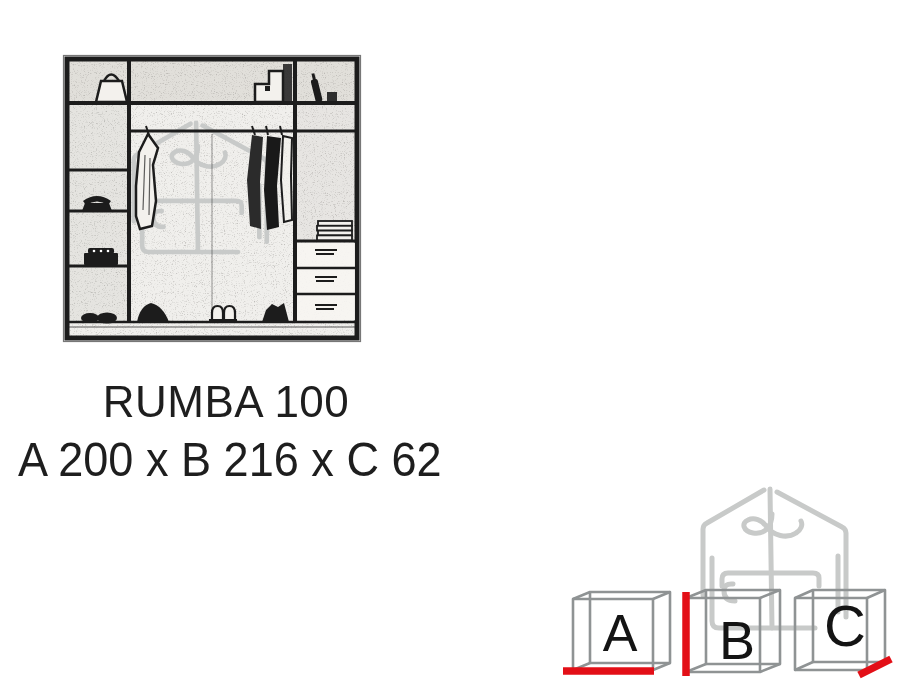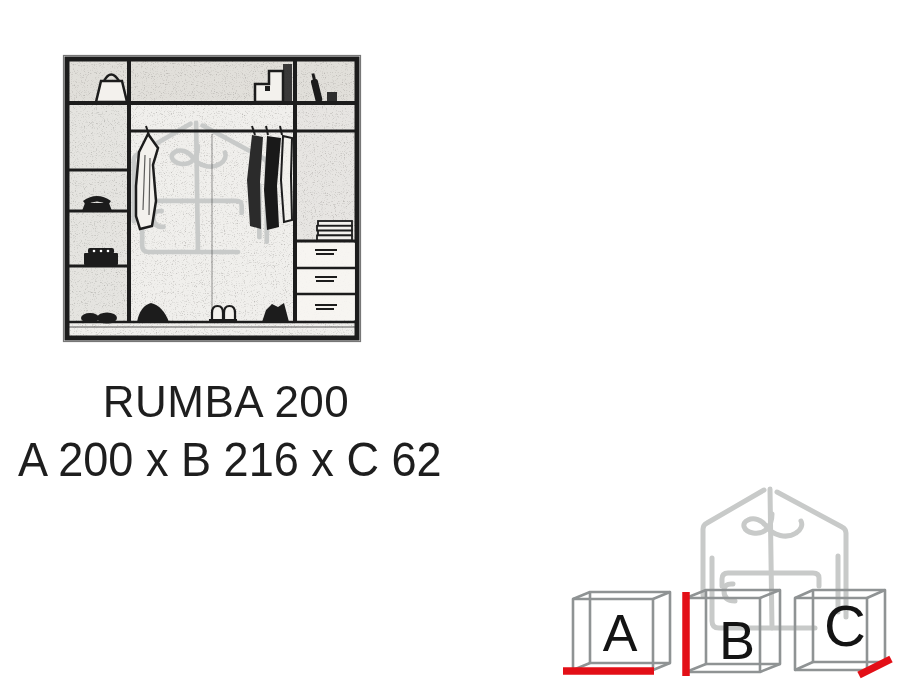--- a/index.html
+++ b/index.html
@@ -173,7 +173,7 @@
   </g>
 </svg>
 
-<div class="product-name">RUMBA 200</div>
+<div class="product-name">RUMBA 100</div>
 <div class="product-dims">A 200 x B 216 x C 62</div>
 
 </div>

